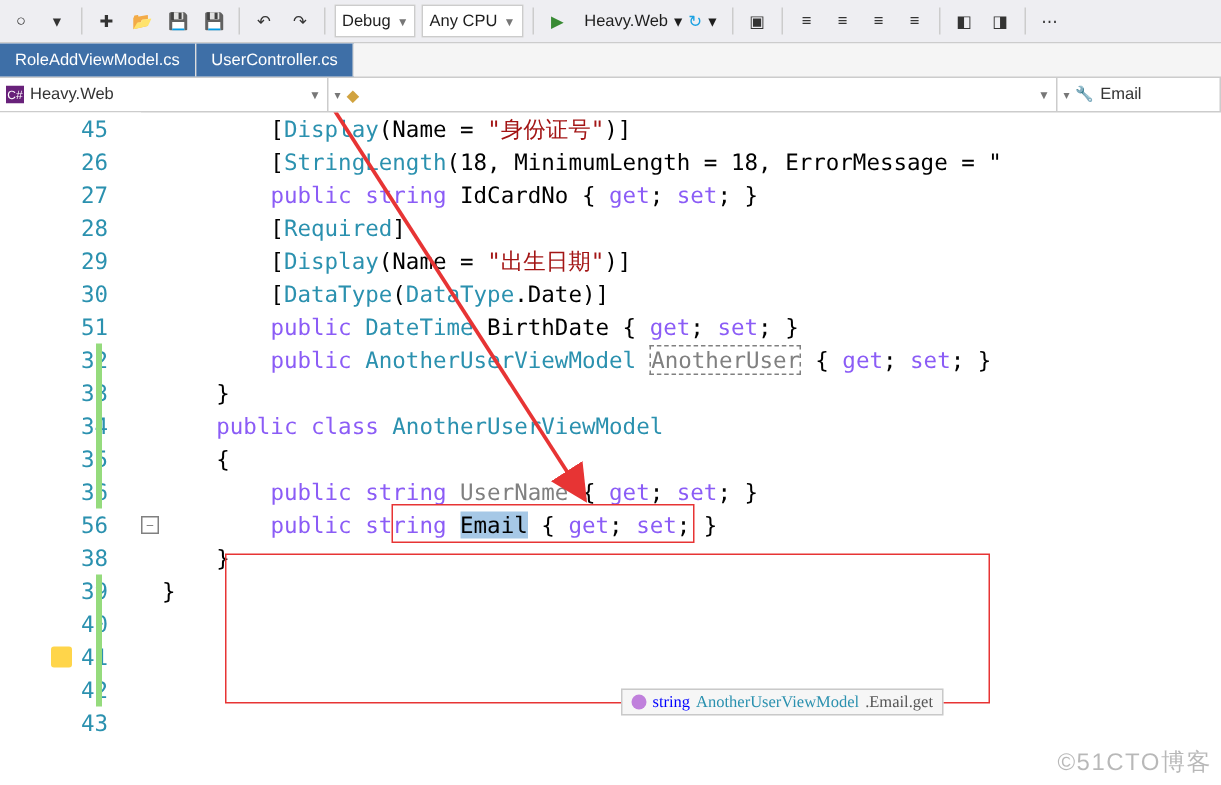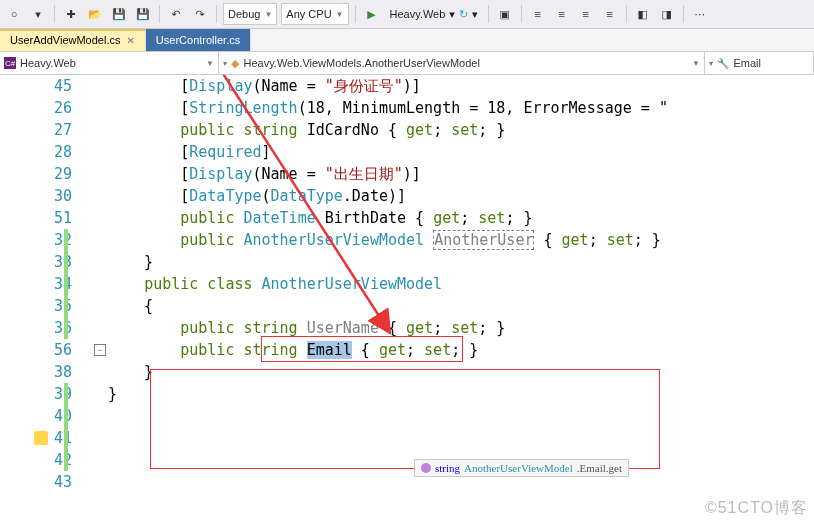--- a/index.html
+++ b/index.html
@@ -78,6 +78,9 @@
 </div>
 
 <div class="tabbar">
+  <div class="tab" style="background:#3e6fa7;color:#fff">
+      <span>RoleAddViewModel.cs</span>
+    </div>
   <div class="tab active">
       <span>UserAddViewModel.cs</span>
       <span class="close">✕</span>

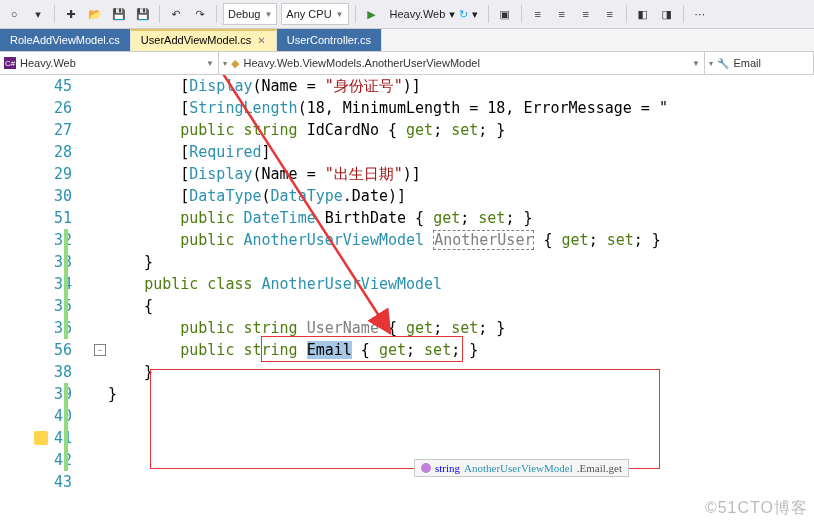--- a/index.html
+++ b/index.html
@@ -81,10 +81,6 @@
   <div class="tab" style="background:#3e6fa7;color:#fff">
       <span>RoleAddViewModel.cs</span>
     </div>
-  <div class="tab active">
-      <span>UserAddViewModel.cs</span>
-      <span class="close">✕</span>
-    </div>
   <div class="tab" style="background:#3e6fa7;color:#fff">
       <span>UserController.cs</span>
     </div>

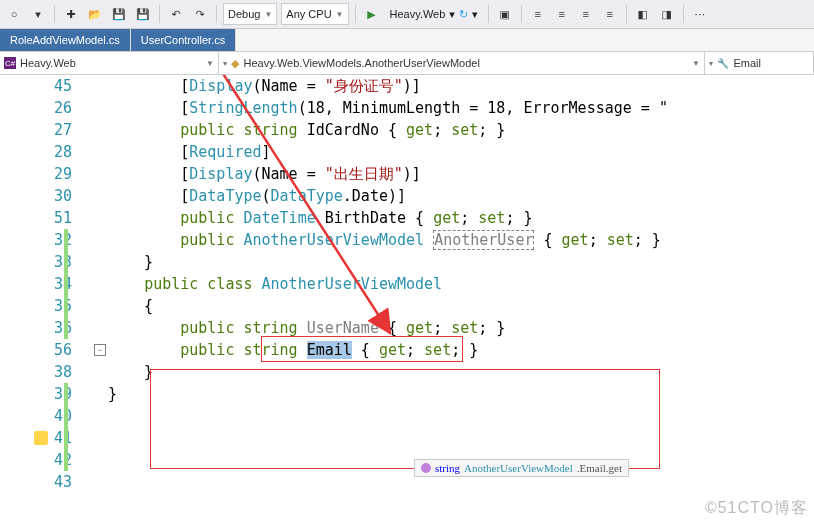--- a/index.html
+++ b/index.html
@@ -100,7 +100,6 @@
   <div class="half">
     <span class="chev" style="margin:0">▾</span>
     <span style="color:#d1a33f">◆</span>
-    <span>Heavy.Web.ViewModels.AnotherUserViewModel</span>
     <span class="chev">▼</span>
   </div>
   <div class="half" style="flex:0 0 100px">

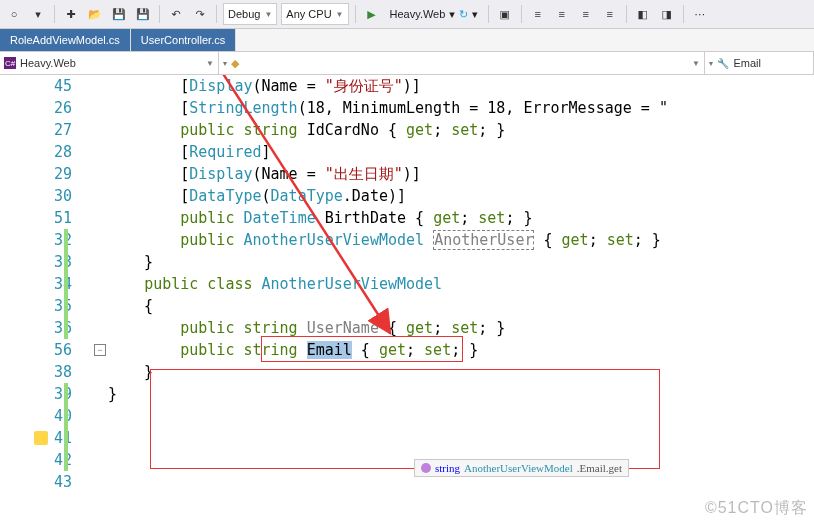--- a/index.html
+++ b/index.html
@@ -26,7 +26,7 @@
 .bulb{position:absolute;left:-60px;width:14px;height:14px;background:#ffd54a;border-radius:2px}
 .fold{position:absolute;left:0;width:10px;height:10px;border:1px solid #808080;background:#fff;display:flex;align-items:center;justify-content:center;font-size:9px;color:#808080;line-height:1}
 .code{flex:1;font-family:Consolas,monospace;font-size:15px;line-height:22px;white-space:pre;color:#000;position:relative}
-.kw{color:#4d7c0f}
+.kw{color:#8b5cf6}
 .ty{color:#2b91af}
 .str{color:#a31515}
 .id-dot{border:1px dashed #808080}

